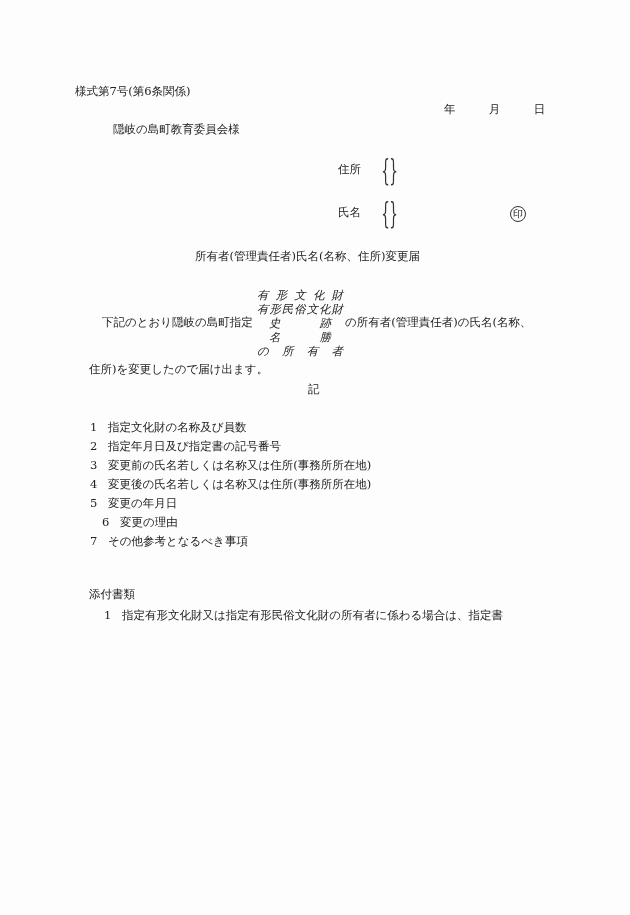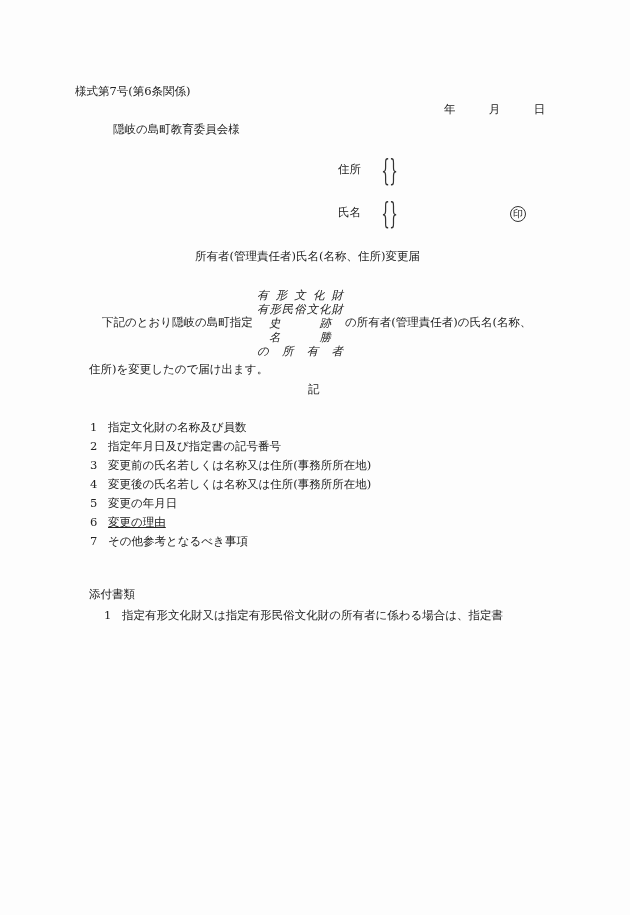--- a/index.html
+++ b/index.html
@@ -122,7 +122,7 @@
   <div class="list-item" style="left:90px; top:498px;">
     <span class="num">5</span><span>変更の年月日</span>
   </div>
-  <div class="list-item" style="left:90px; top:517px;text-decoration:underline;">
+  <div class="list-item" style="left:102px; top:517px;">
     <span class="num">6</span><span>変更の理由</span>
   </div>
   <div class="list-item" style="left:90px; top:536px;">

